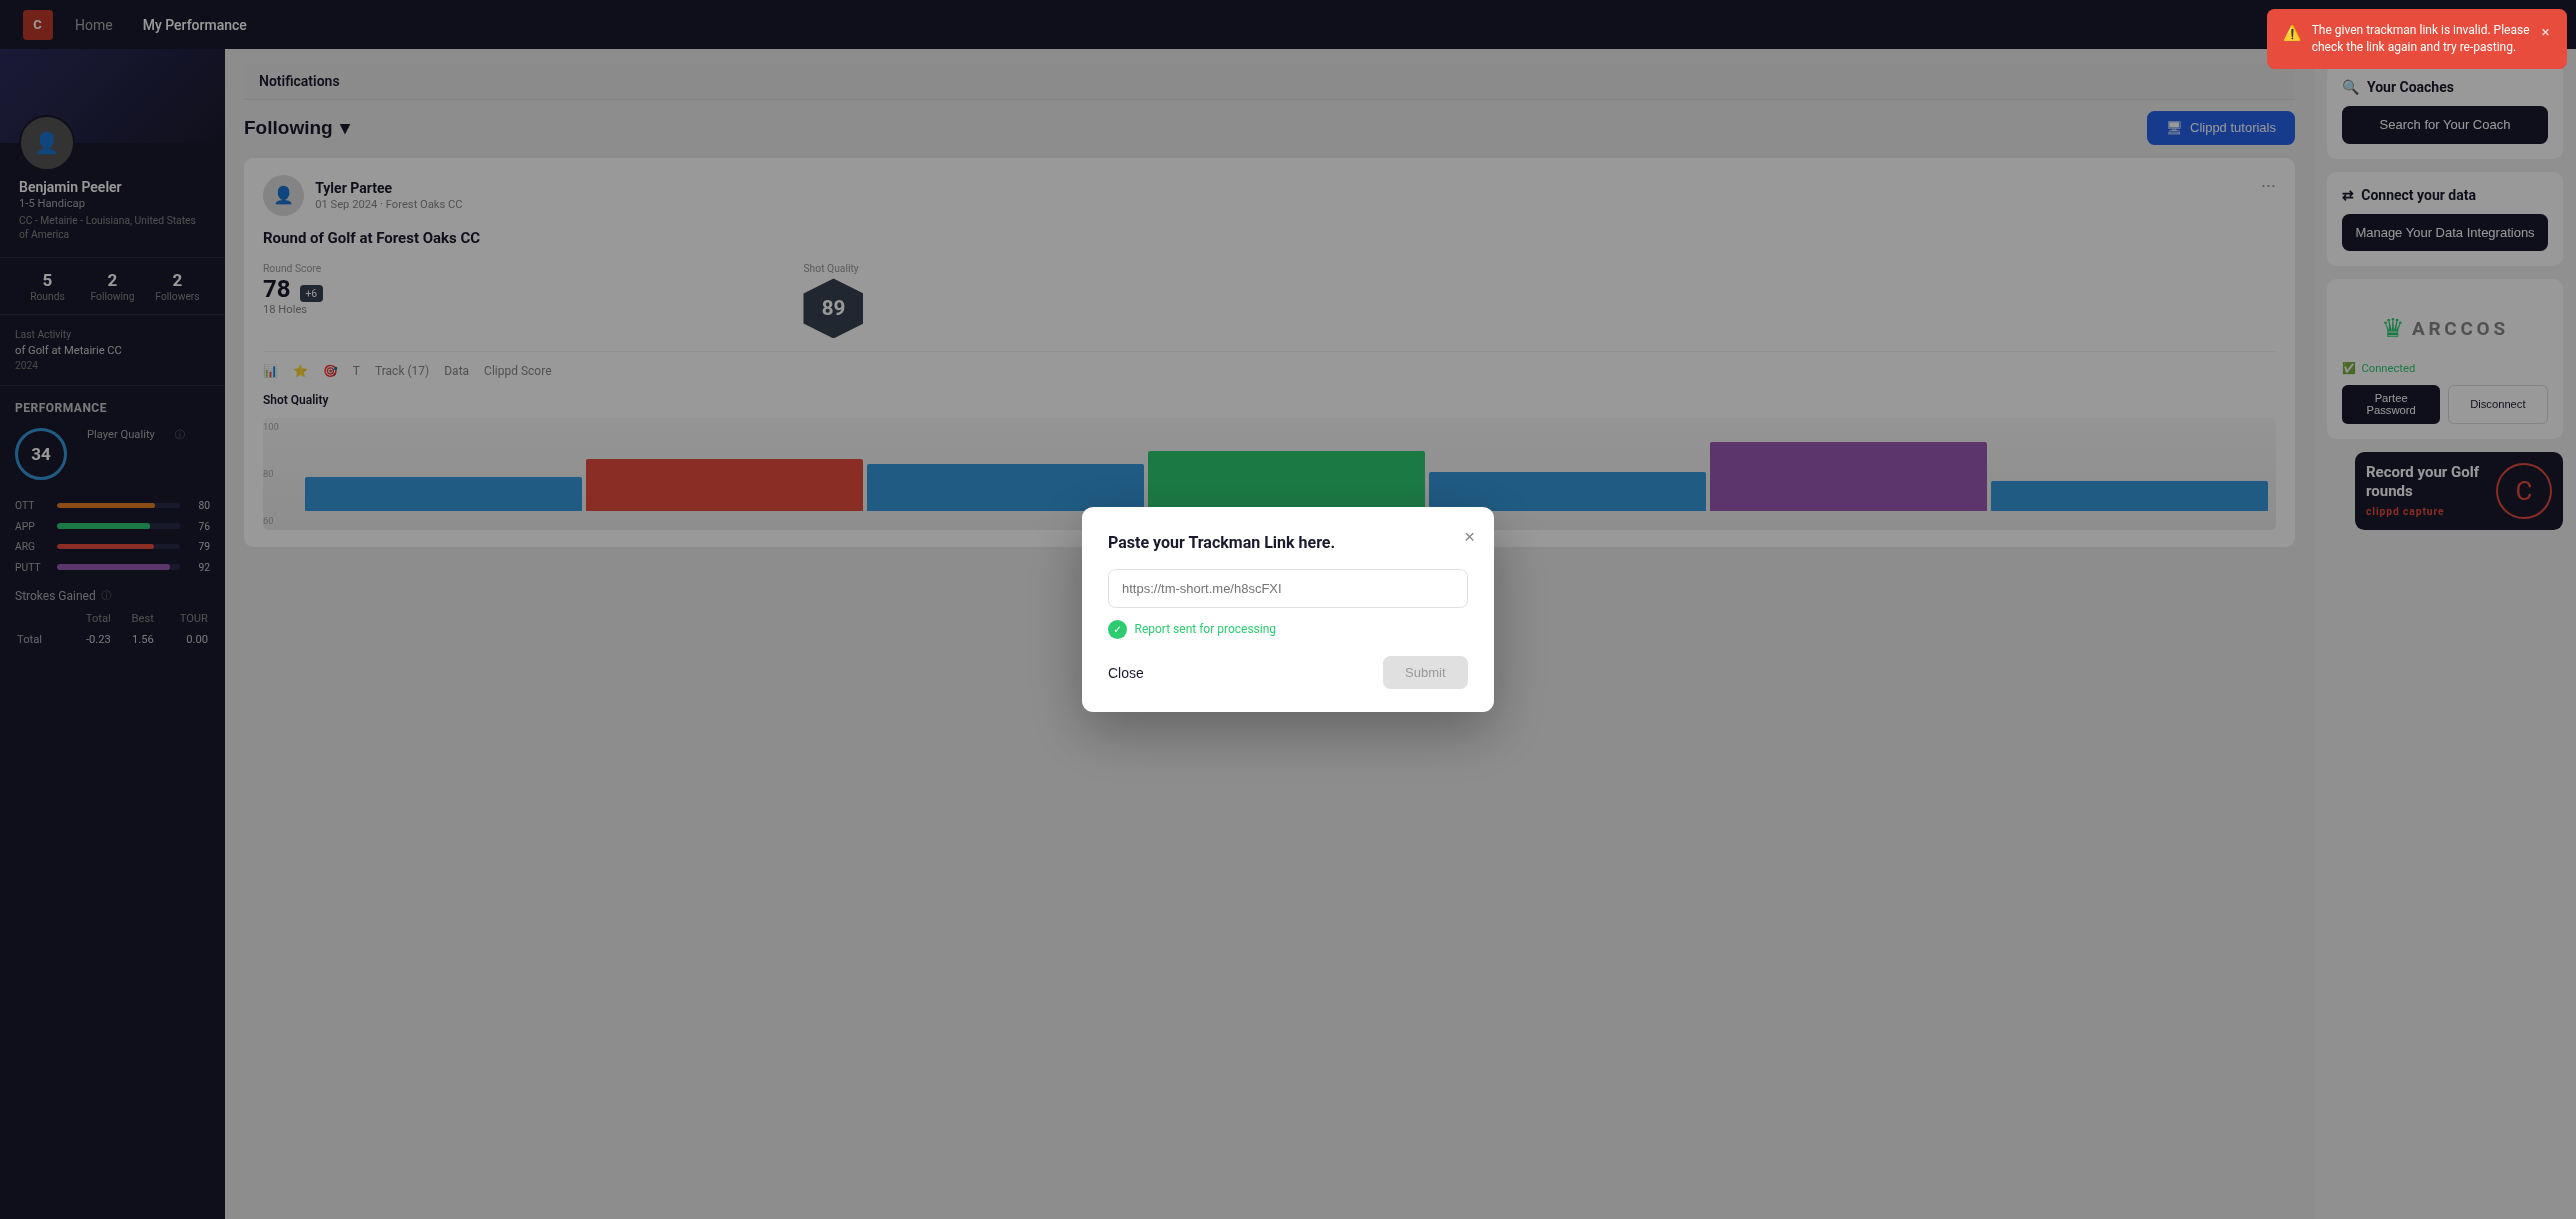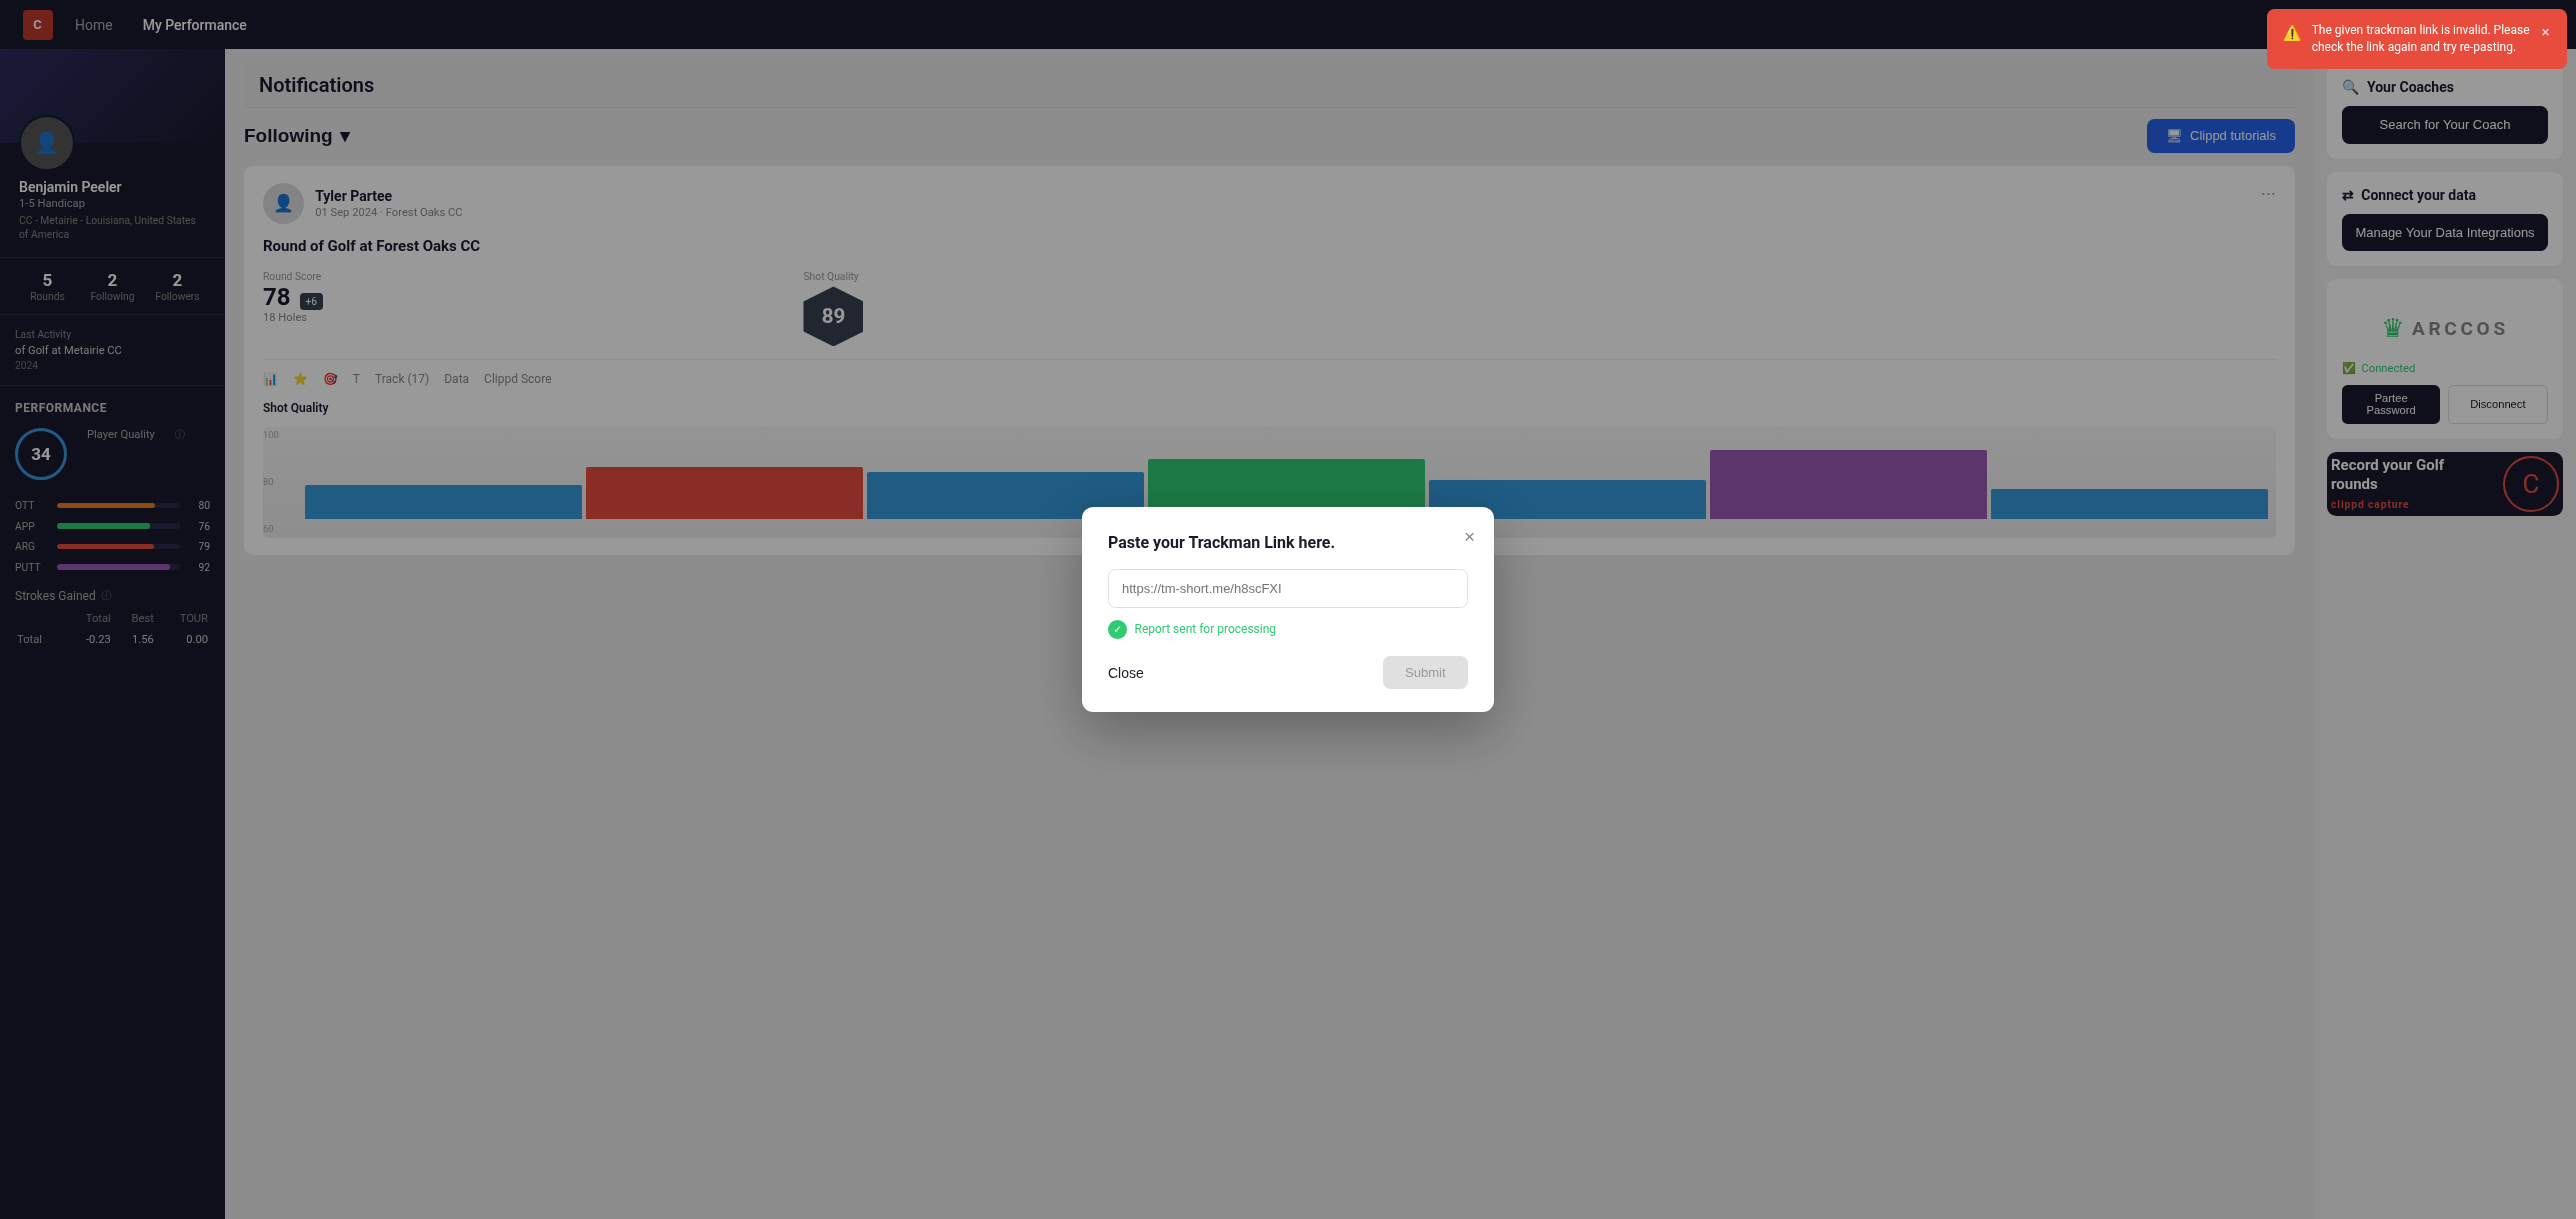--- a/index.html
+++ b/index.html
@@ -709,7 +709,7 @@
     }
 
     .notifications-label {
-      font-size: 20px;
+      font-size: 14px;
       font-weight: 600;
       color: #1a1a2e;
       padding: 9.4px 15px;

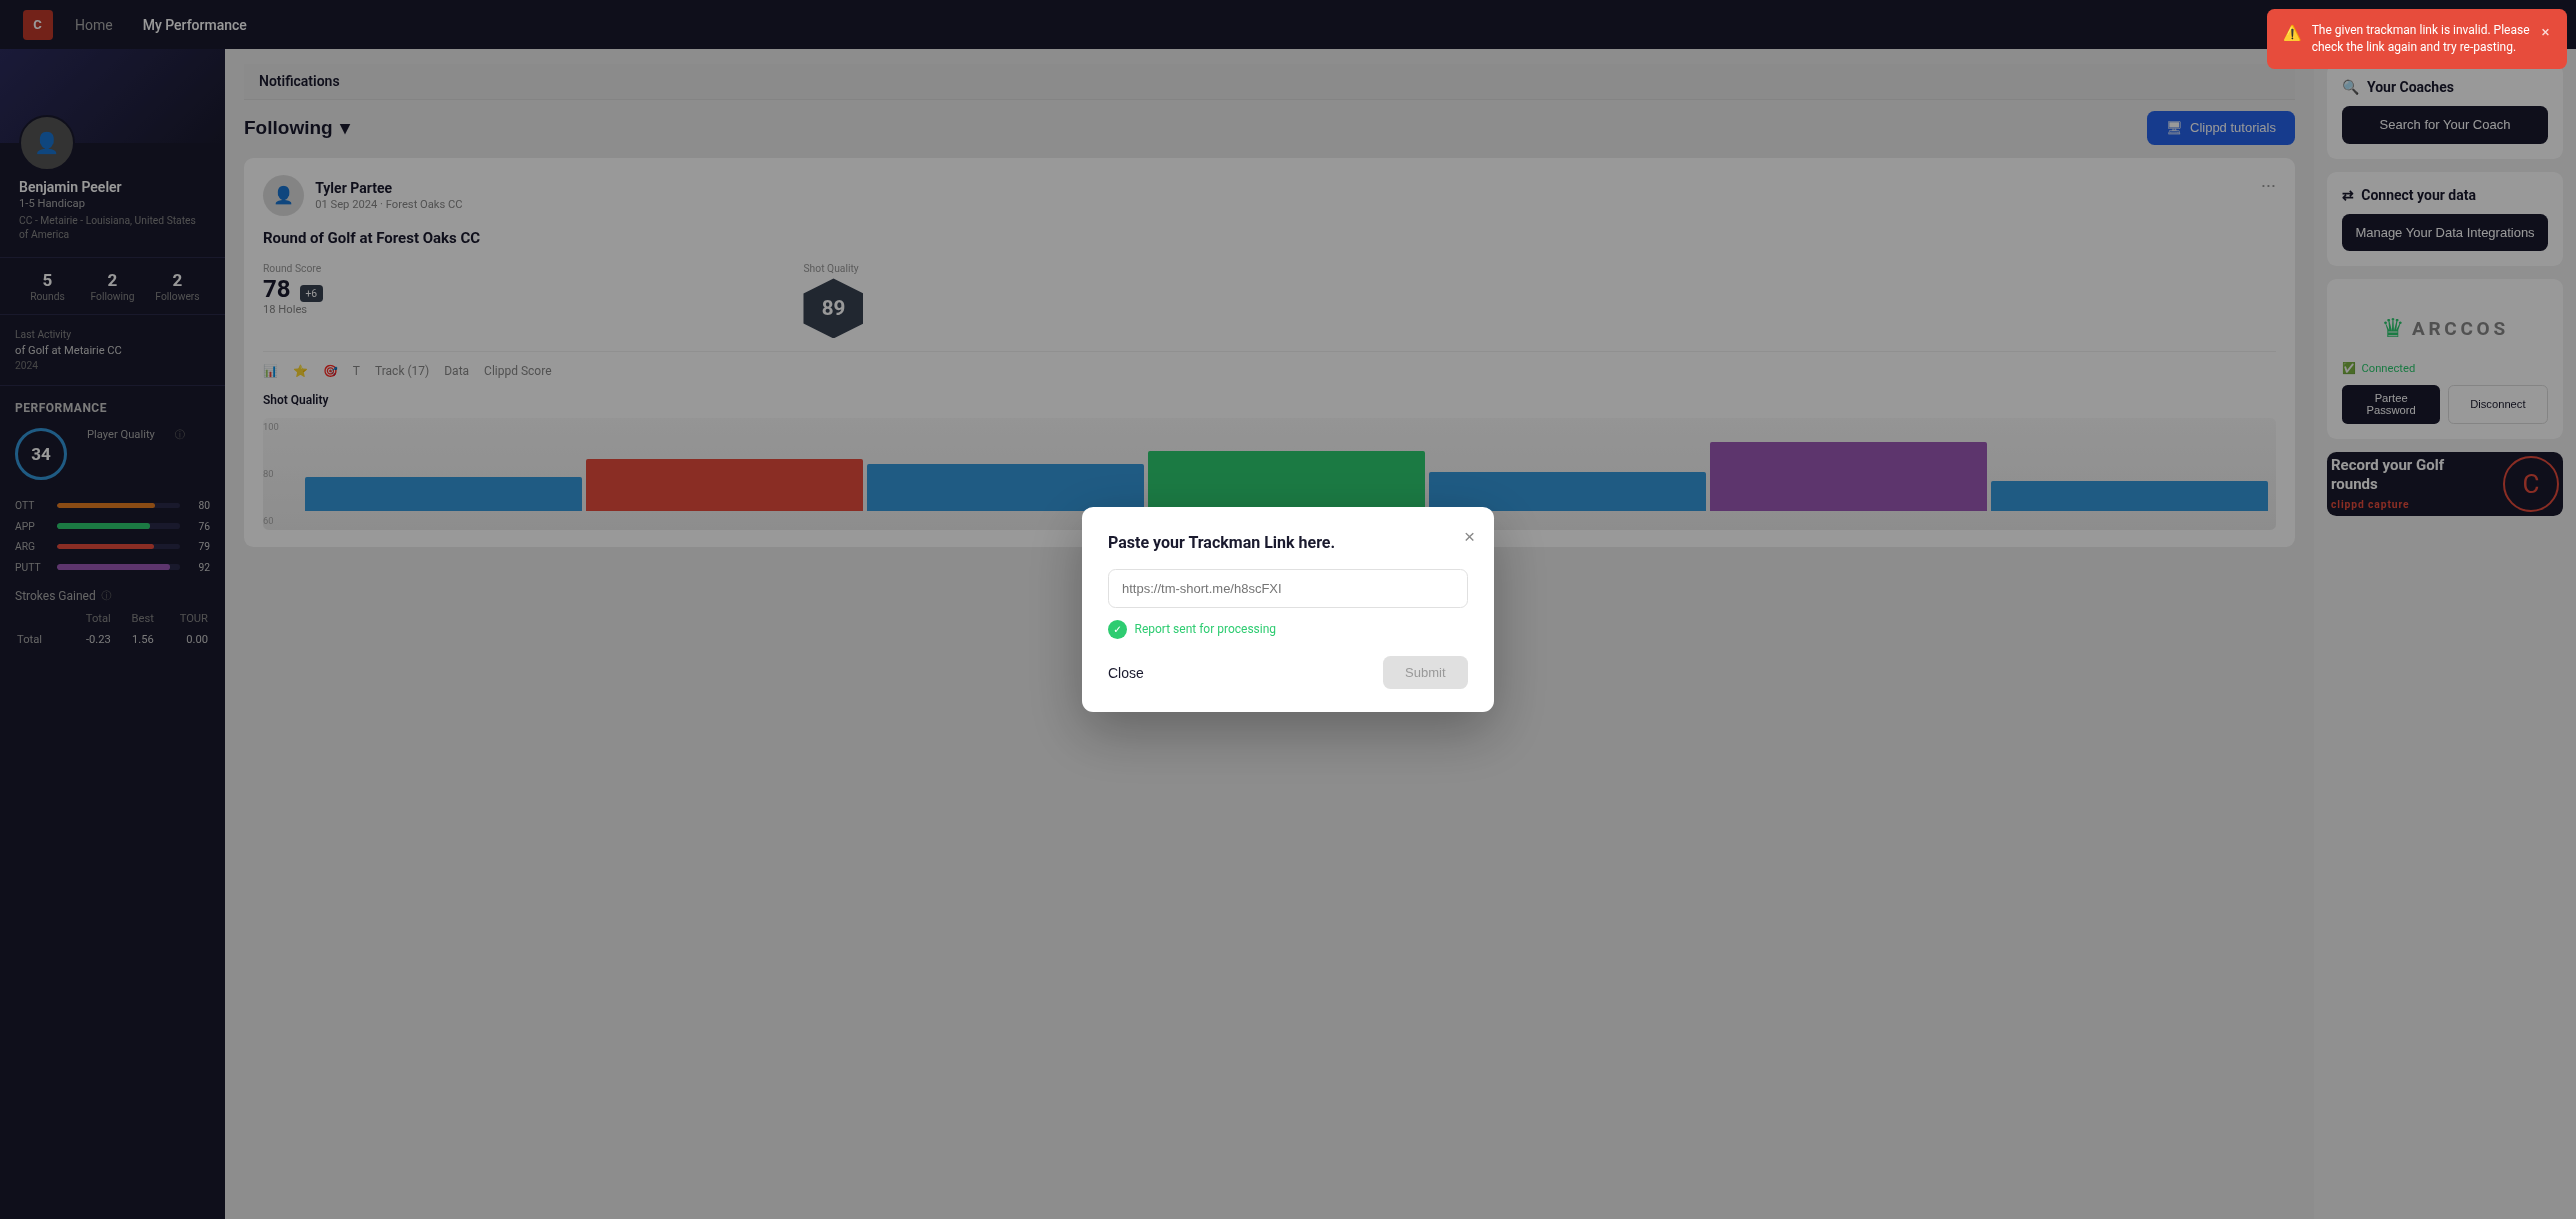--- a/index.html
+++ b/index.html
@@ -534,11 +534,12 @@
     .capture-card {
       background: #1a1a2e;
       border-radius: 9.4px;
-      padding: 4px;
+      padding: 11px;
       color: white;
       display: flex;
       align-items: center;
       gap: 13px;
+      margin-left: 28px;
     }
     .capture-text h3 {
       font-size: 15px;

